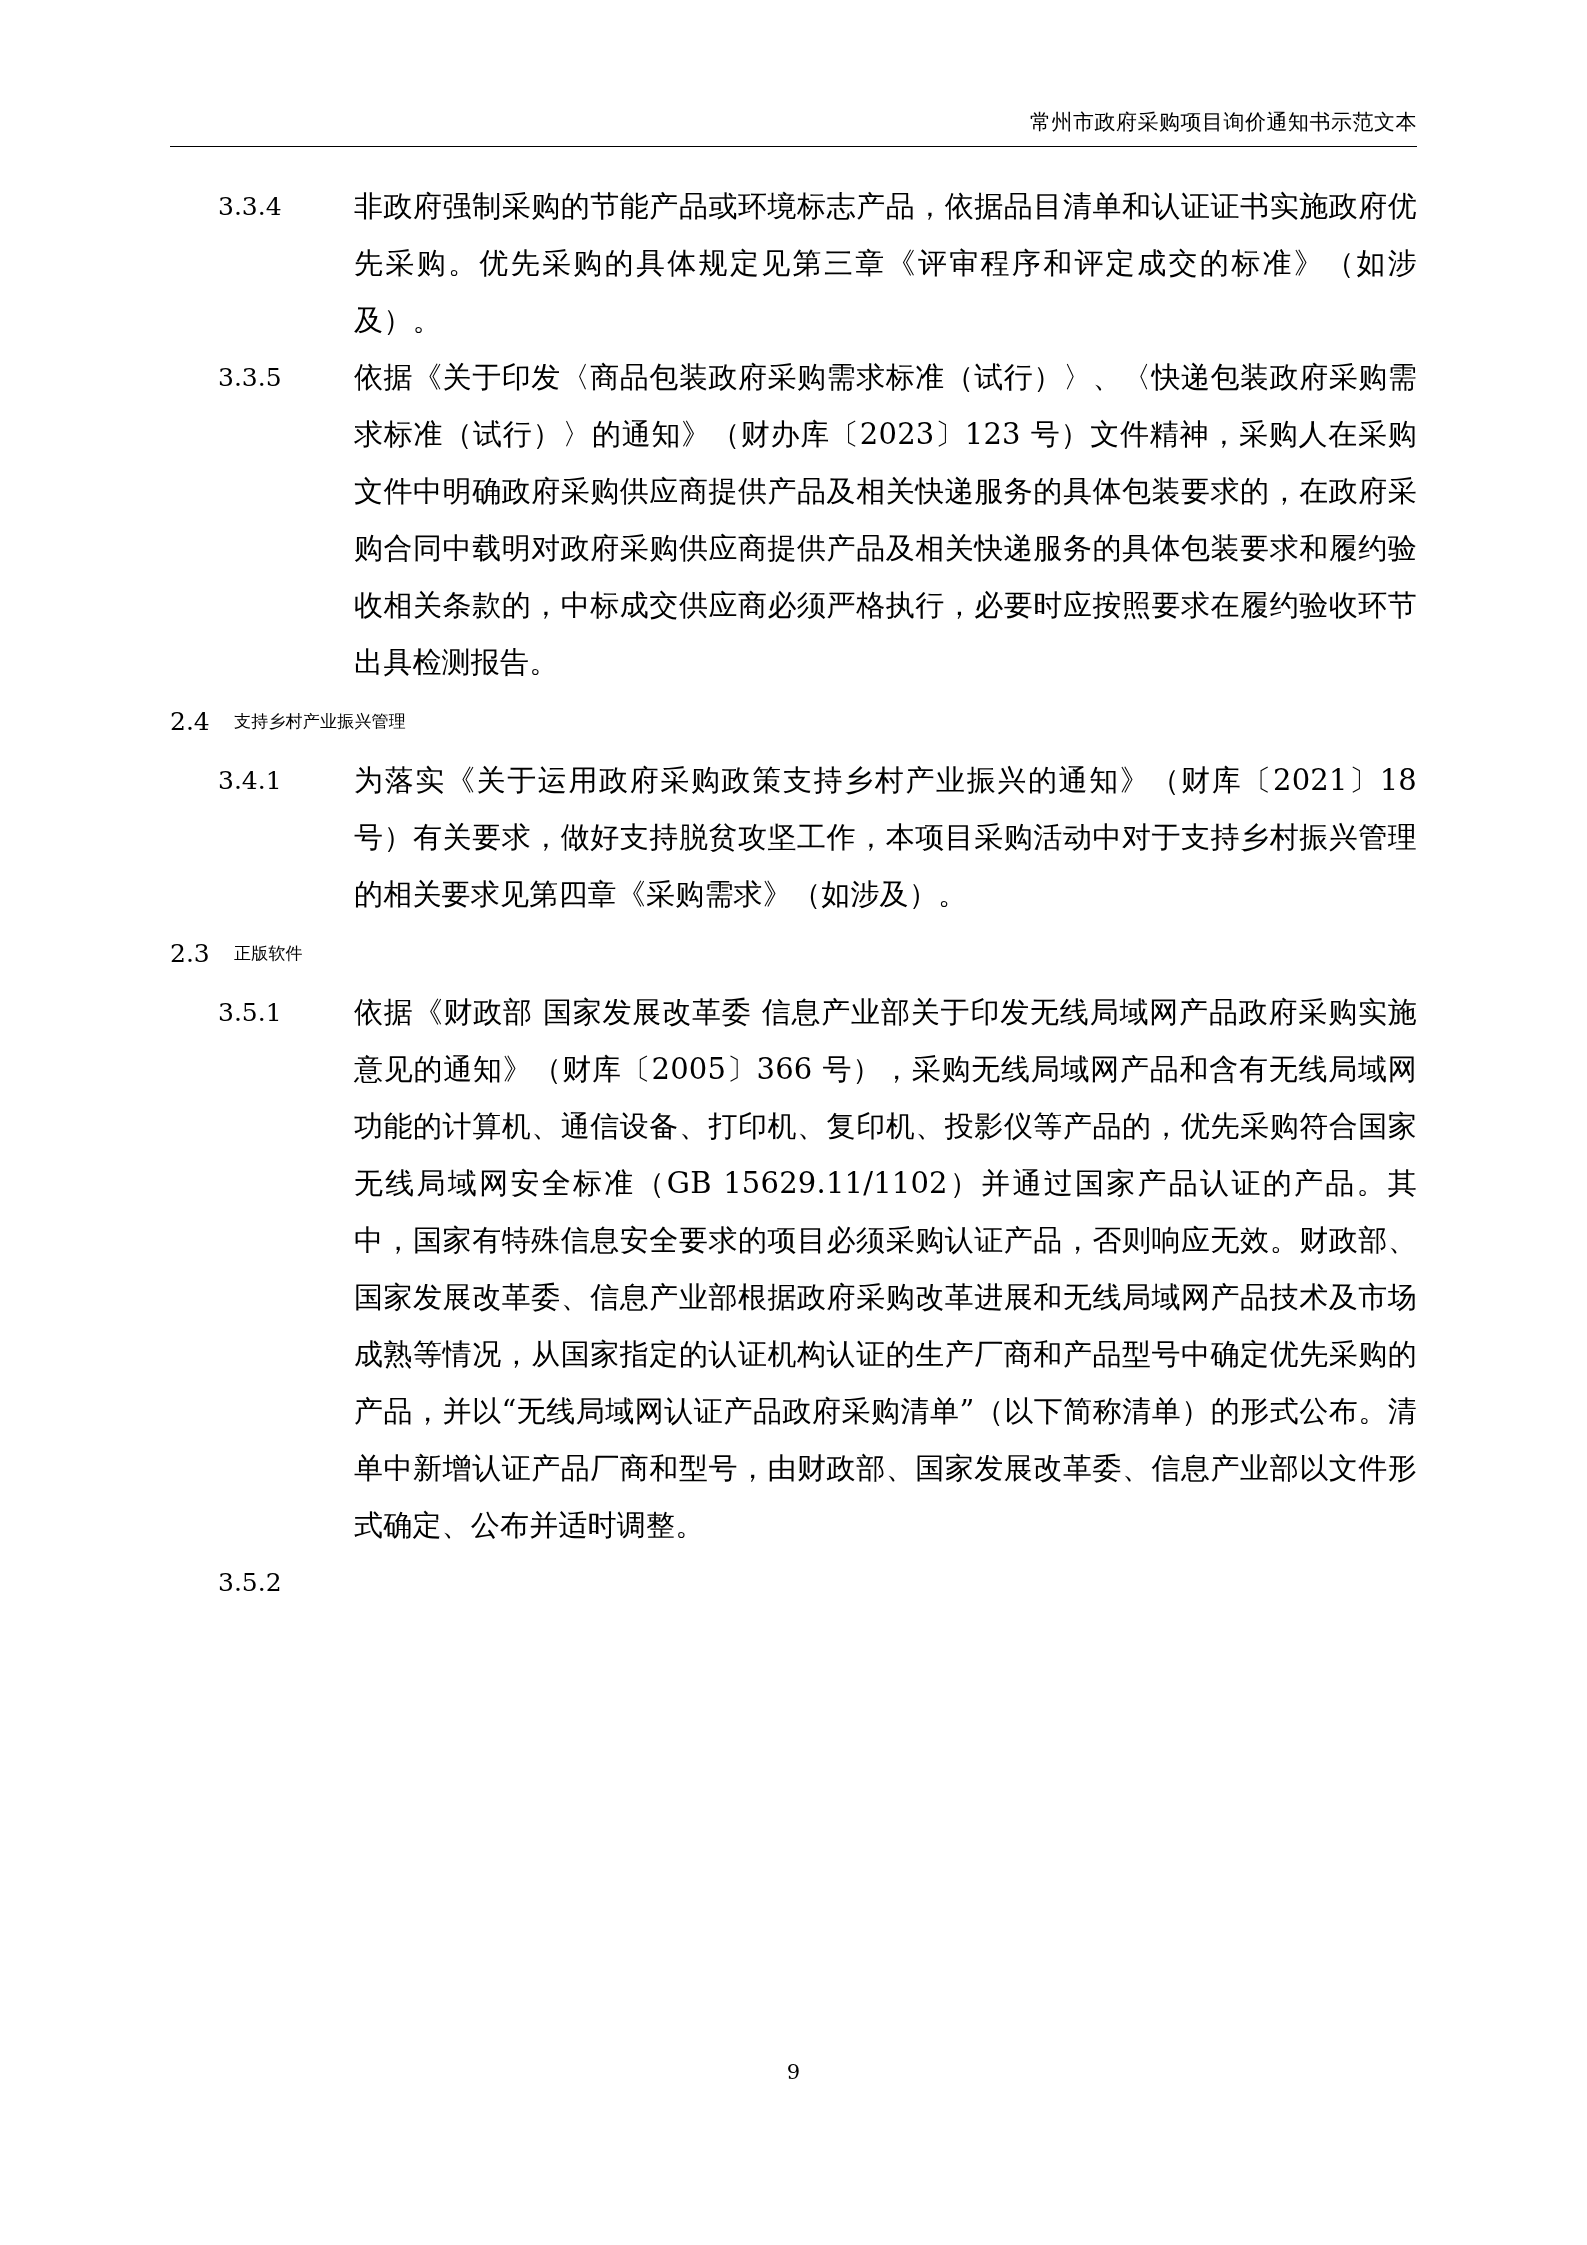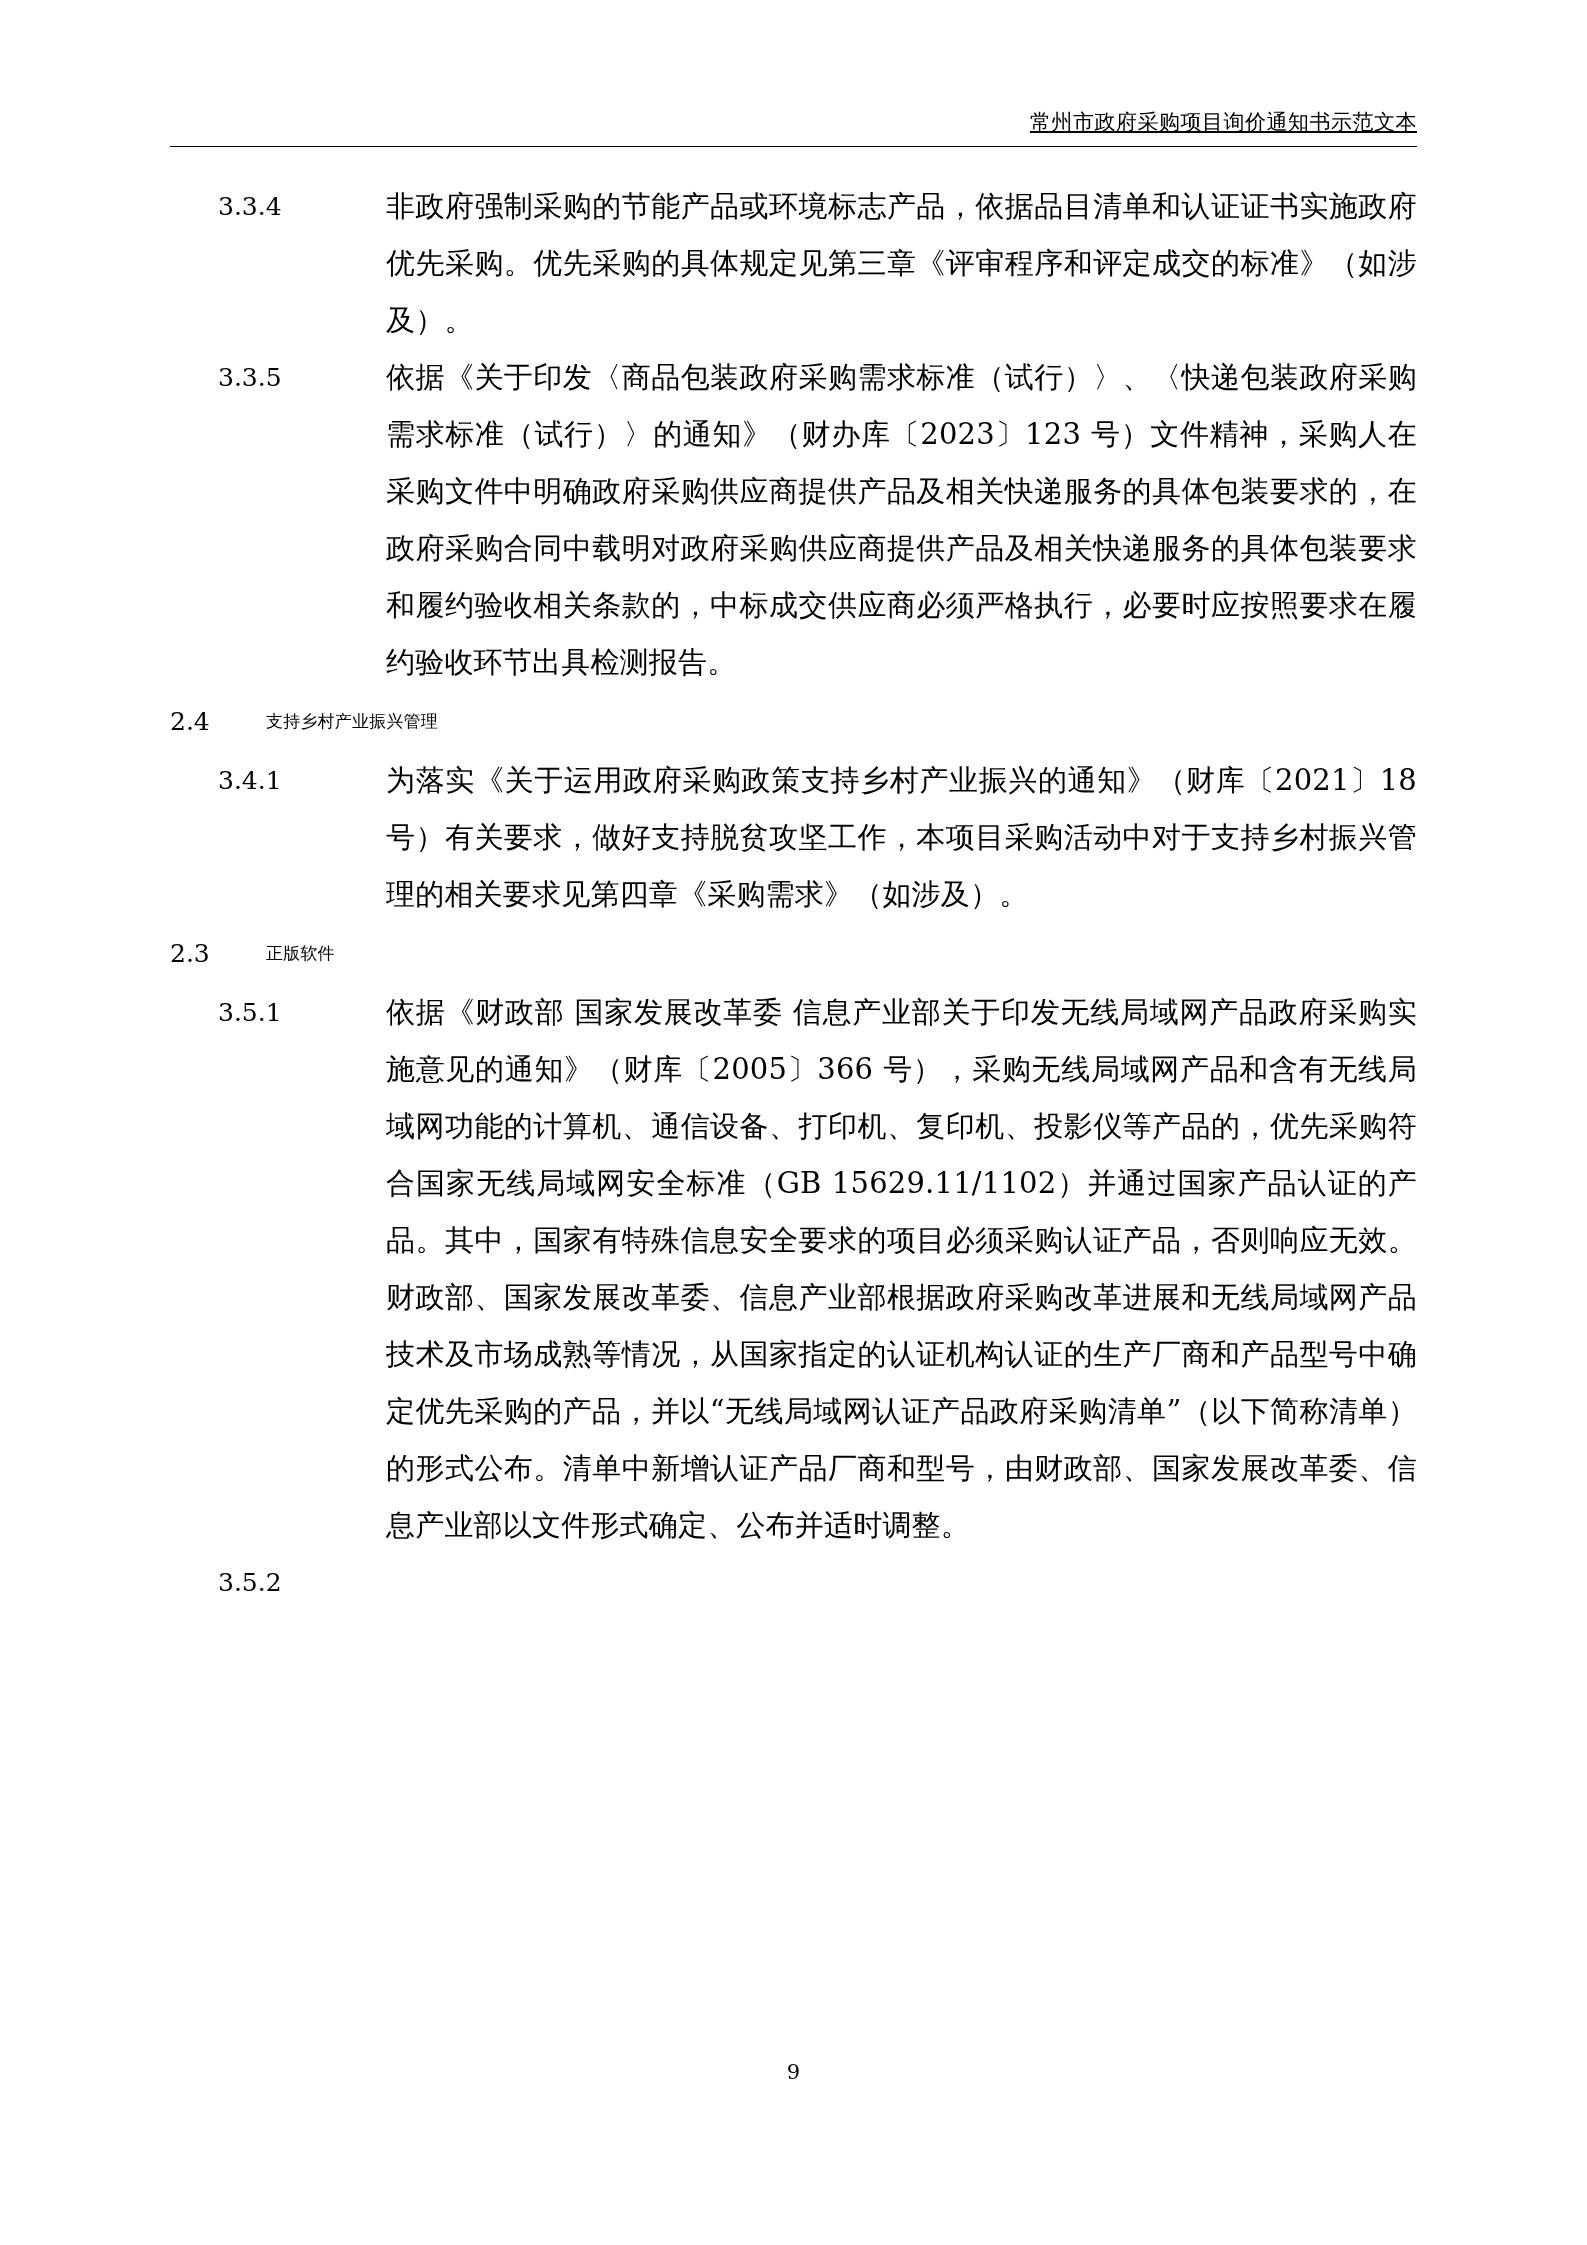--- a/index.html
+++ b/index.html
@@ -28,7 +28,6 @@
     font-size: 21px;
     letter-spacing: 0.5px;
     color: #000;
-    text-decoration: underline;
   }
   .header-rule {
     position: absolute;

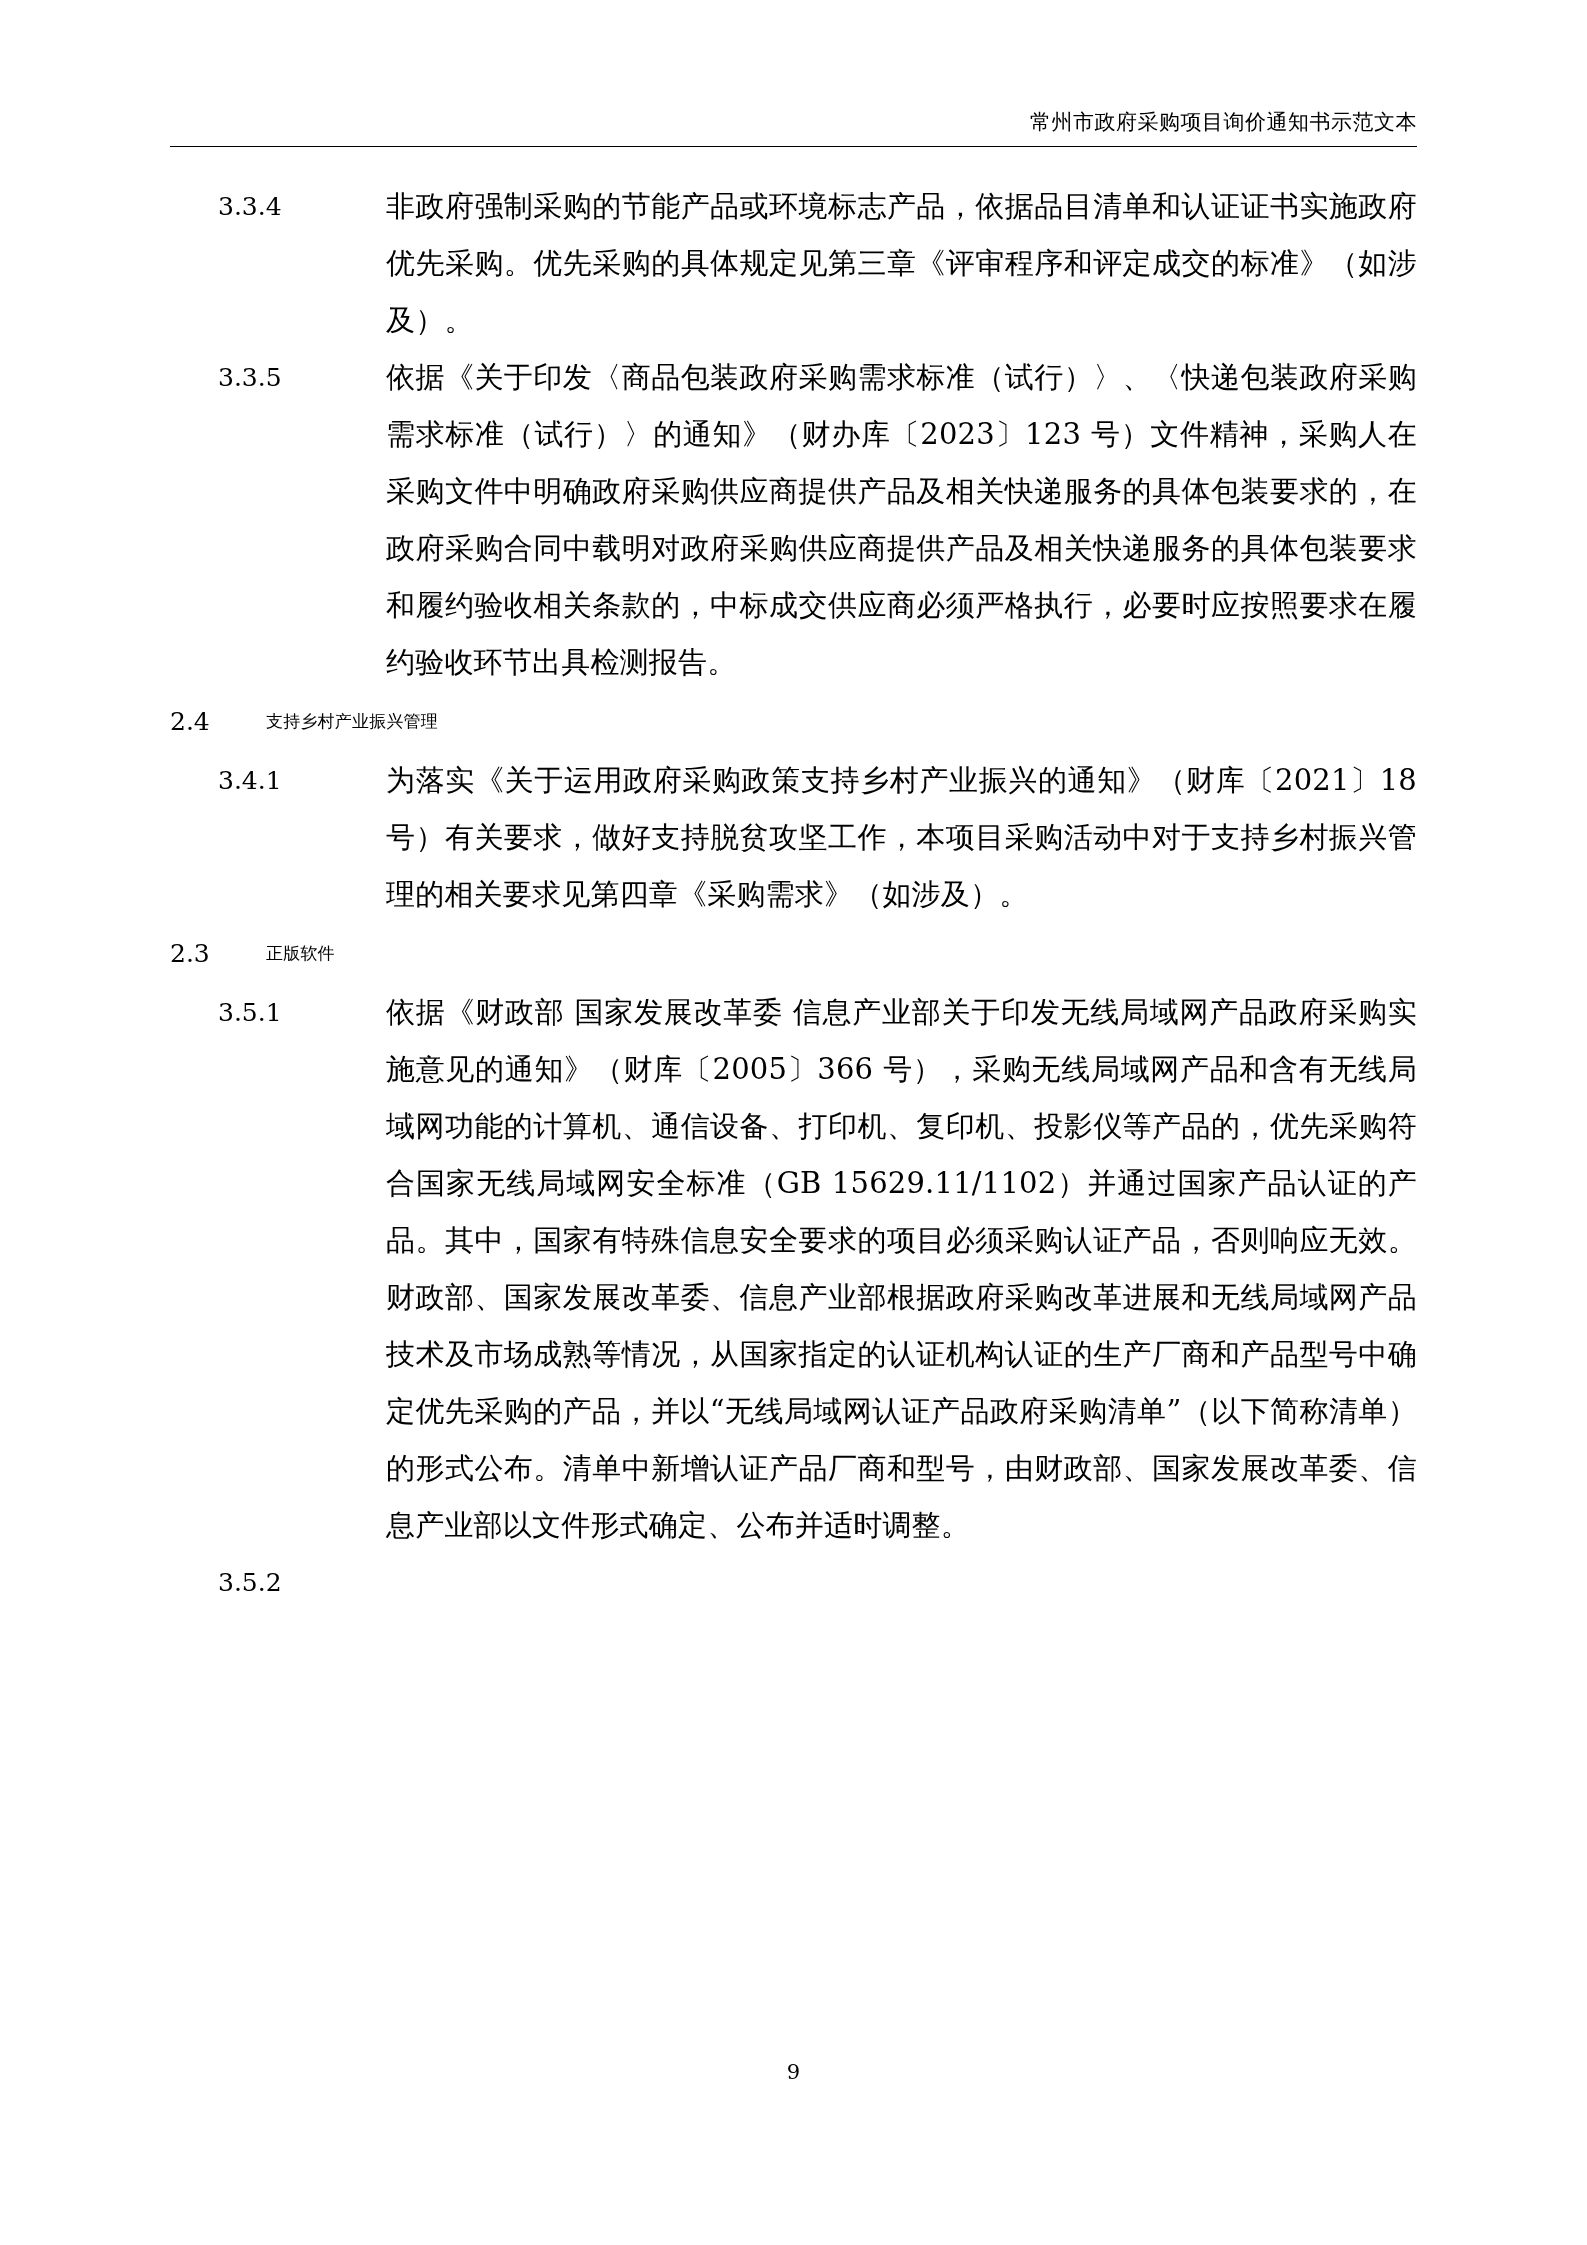--- a/index.html
+++ b/index.html
@@ -48,7 +48,6 @@
     display: flex;
     align-items: flex-start;
     margin-bottom: 0px;
-    gap: 32px;
   }
   .blk .num {
     flex: 0 0 auto;

